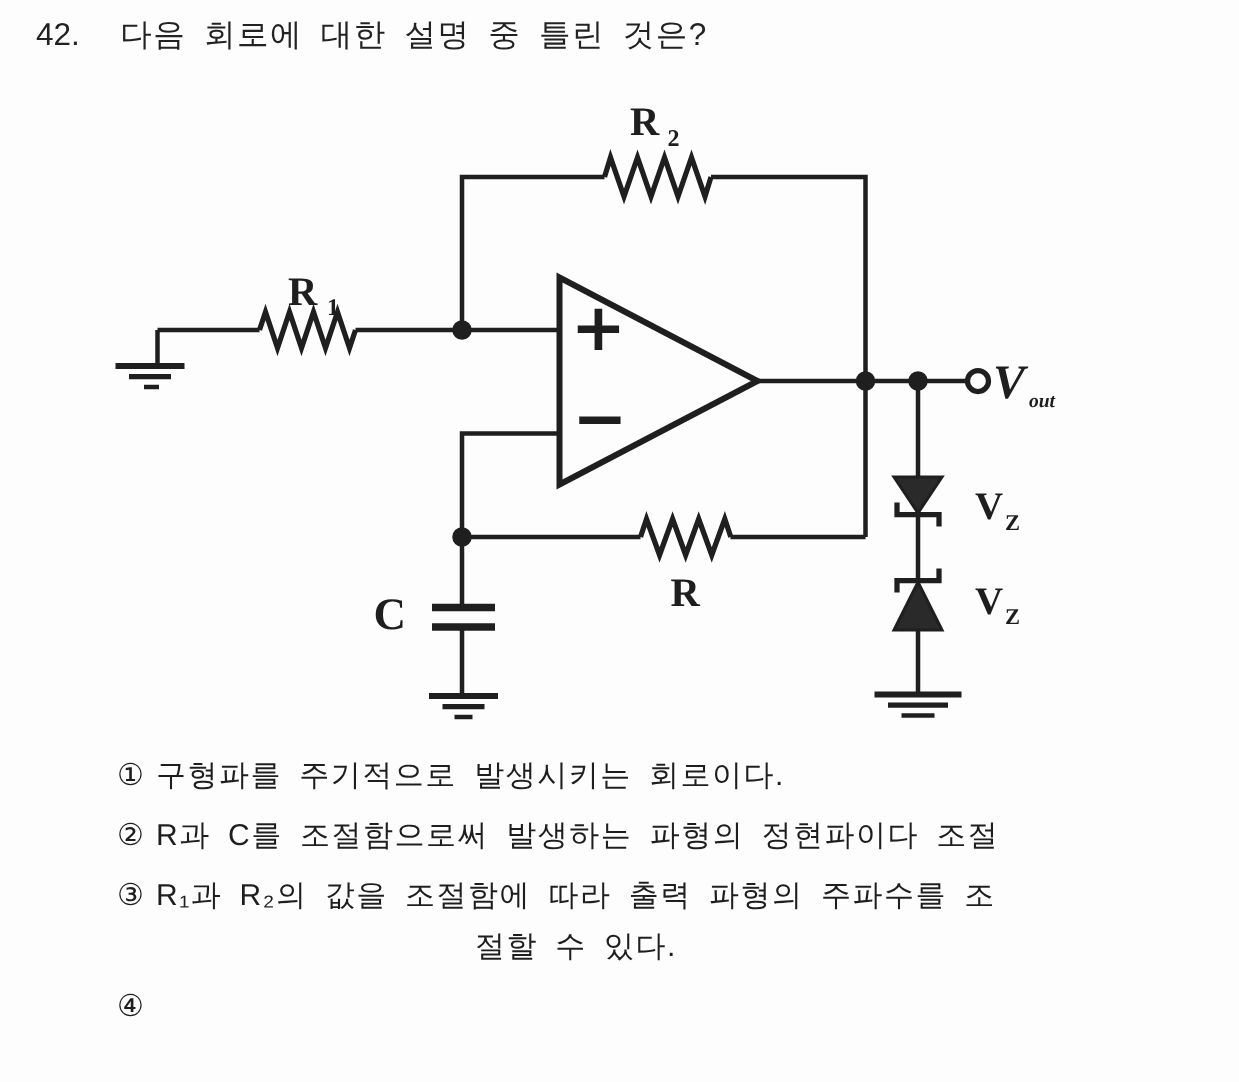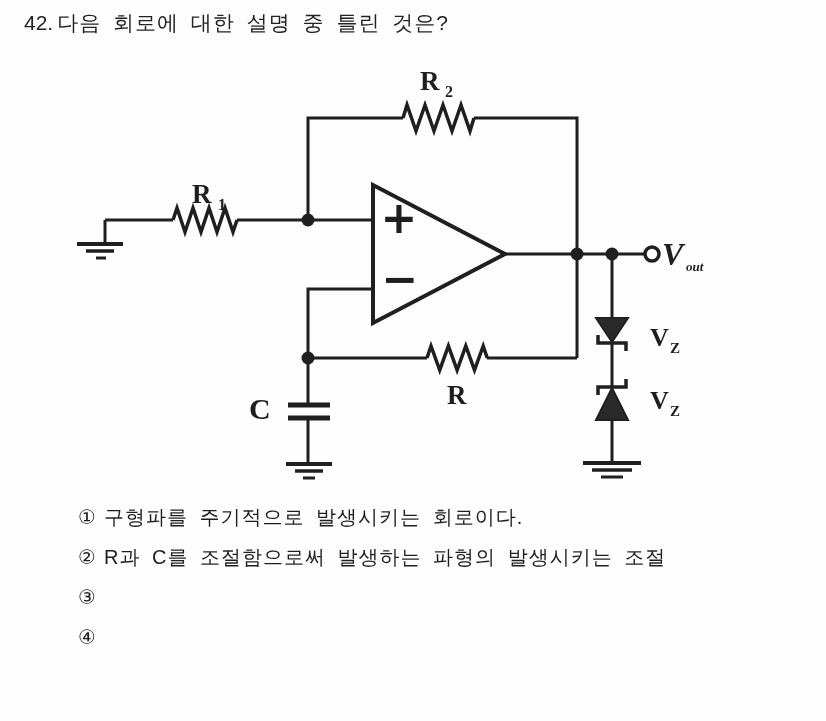--- a/index.html
+++ b/index.html
@@ -13,7 +13,7 @@
     font-size:21px;letter-spacing:1px;word-spacing:5px;
     white-space:nowrap;color:#222;
   }
-  .question-title .qnum{margin-right:4px;letter-spacing:0;text-align:right;}
+  .question-title .qnum{margin-right:27px;letter-spacing:0;text-align:right;}
   .circuit{position:absolute;left:0;top:0;width:826px;height:500px;}
   .circuit svg{display:block;}
   .options{

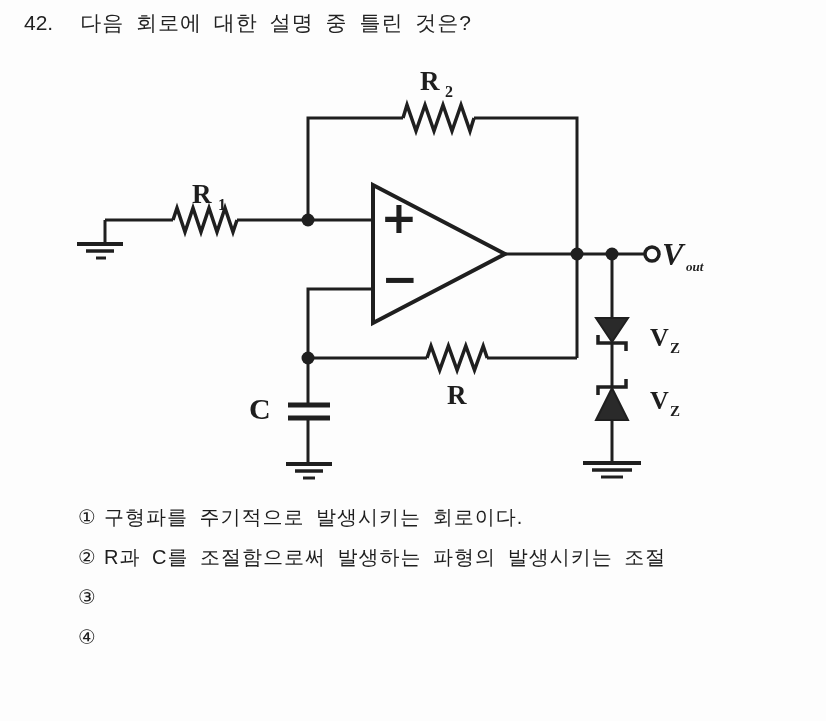--- a/index.html
+++ b/index.html
@@ -135,7 +135,7 @@
   <div class="option">
     <span class="marker">②</span>
     <span class="opt-text">
-      <div class="opt-line">R과 C를 조절함으로써 발생하는 파형의 발생시키는 조절</div>
+      <div class="opt-line">R과 C를 조절함으로써 발생하는 파형의 정현파이다 조절</div>
     </span>
   </div>
   <div class="option">

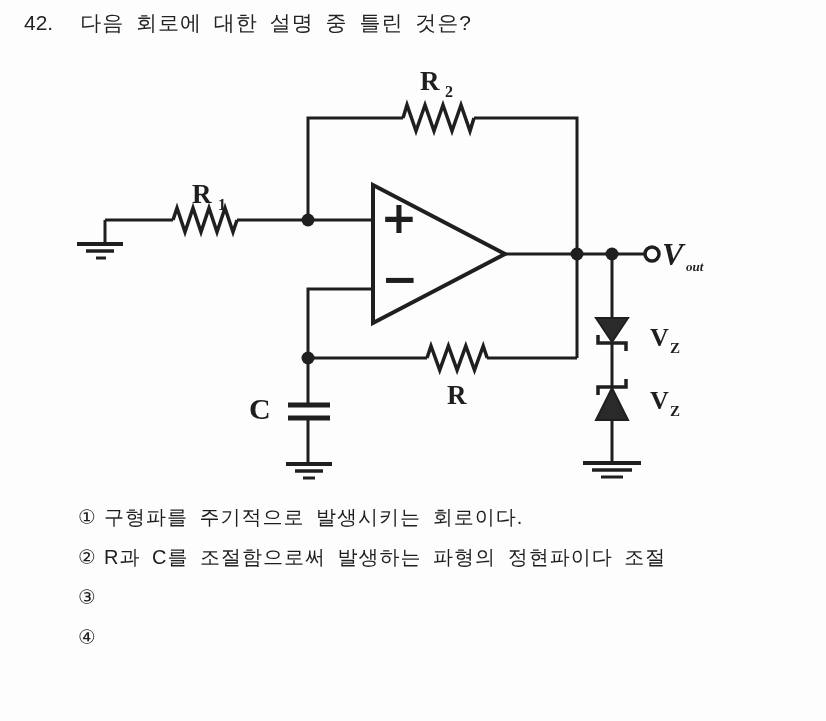--- a/index.html
+++ b/index.html
@@ -140,6 +140,10 @@
   </div>
   <div class="option">
     <span class="marker">③</span>
+    <span class="opt-text">
+      <div class="opt-line">R₁과 R₂의 값을 조절함에 따라 출력 파형의 주파수를 조</div>
+      <div class="opt-line">절할 수 있다.</div>
+    </span>
   </div>
   <div class="option">
     <span class="marker">④</span>

